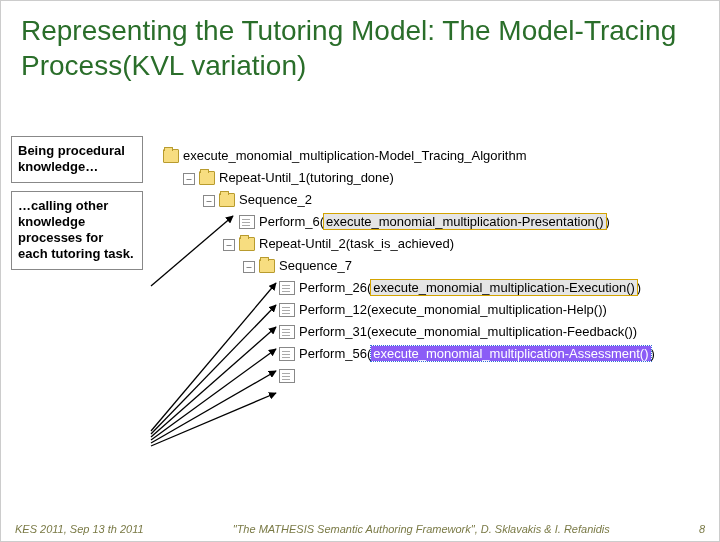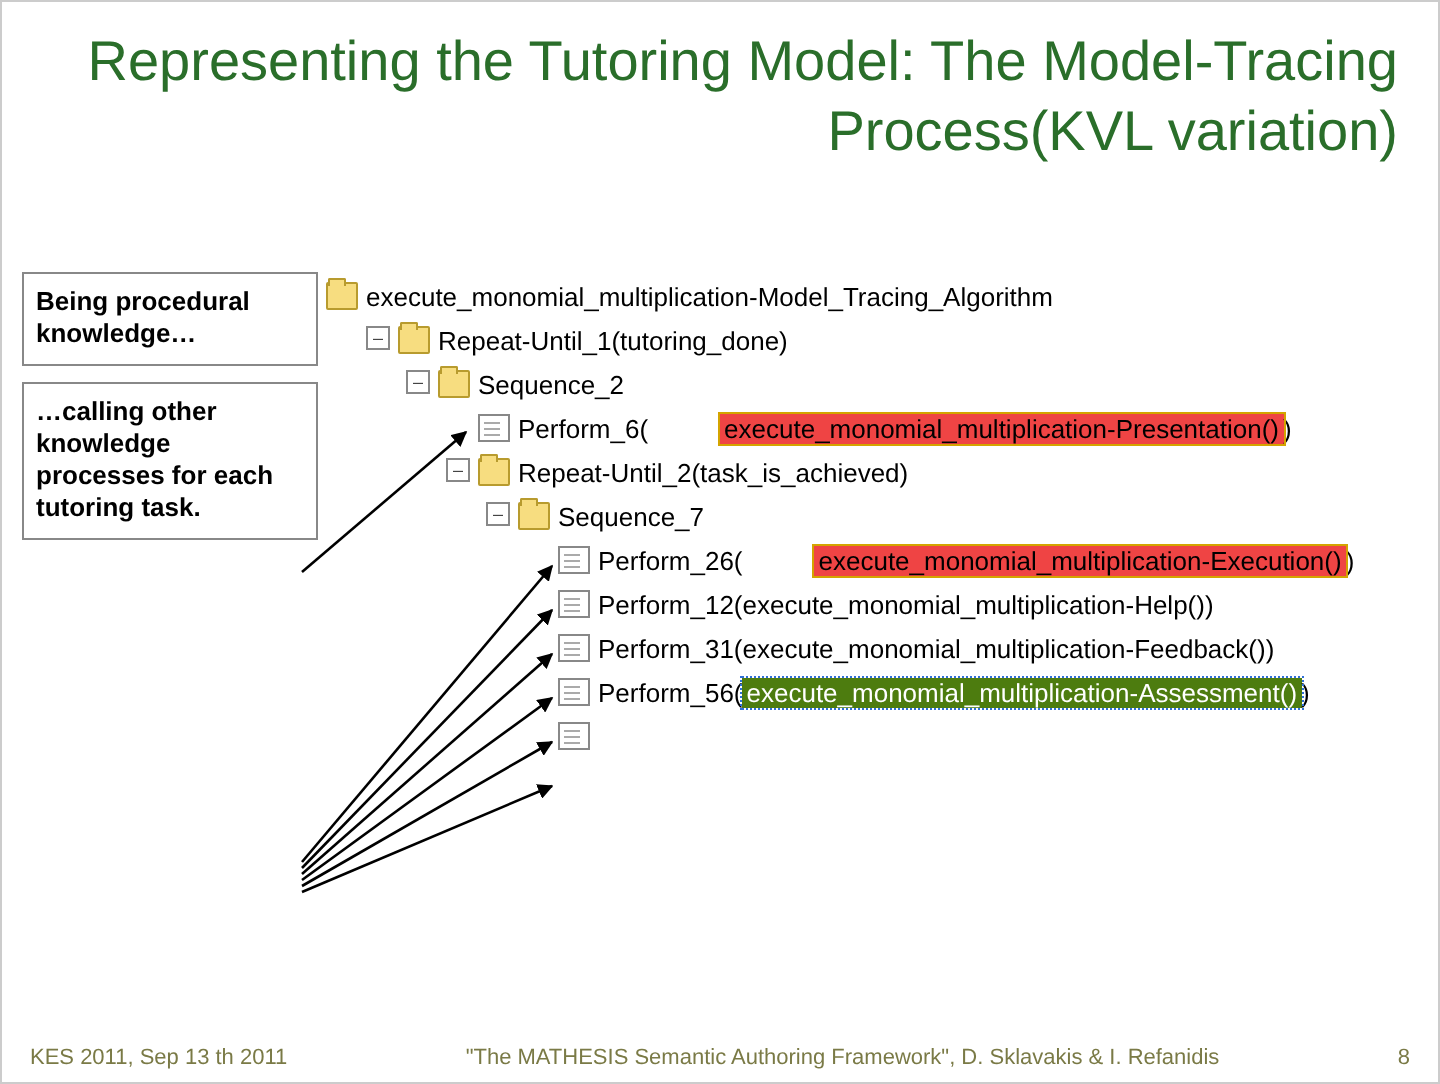--- a/index.html
+++ b/index.html
@@ -12,7 +12,7 @@
     overflow: hidden;
   }
   .title {
-    text-align: right;
+    text-align: left;
     color: #2a6e2a;
     font-size: 28px;
     padding: 12px 20px 0 20px;

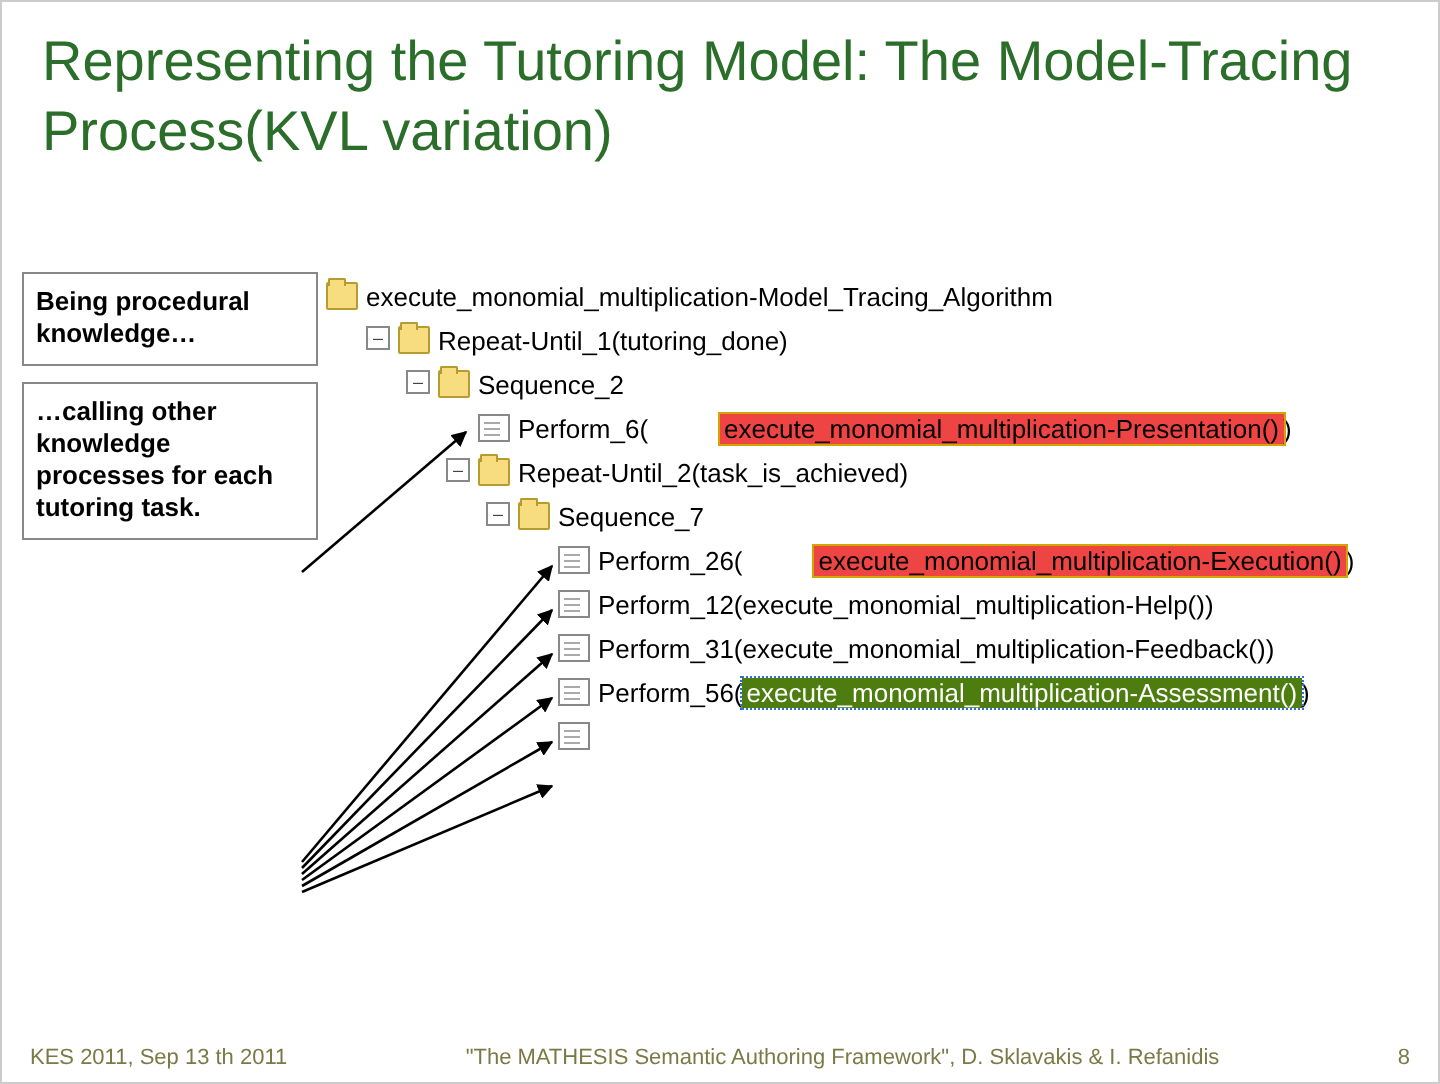--- a/index.html
+++ b/index.html
@@ -21,7 +21,7 @@
   .sidebar {
     position: absolute;
     left: 10px; top: 135px;
-    width: 148px;
+    width: 132px;
     display: flex; flex-direction: column;
     gap: 8px;
   }

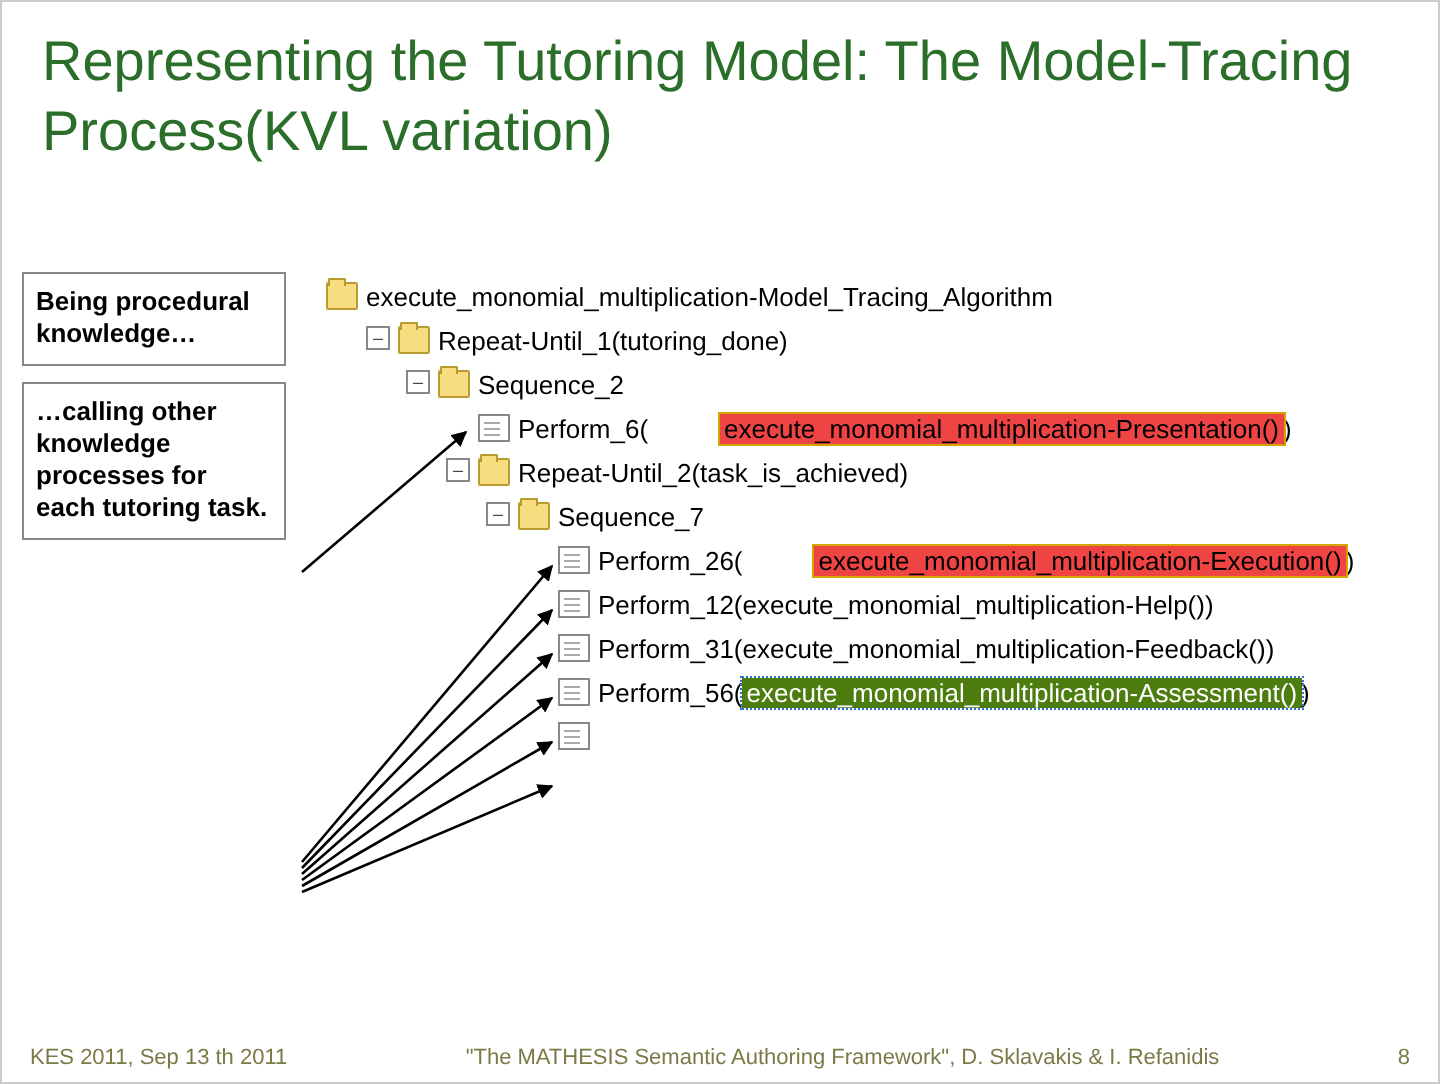--- a/index.html
+++ b/index.html
@@ -41,7 +41,7 @@
     color: #000;
   }
   .node-row {
-    display: flex; align-items: flex-start;
+    display: flex; align-items: flex-end;
     height: 22px;
     position: relative;
   }

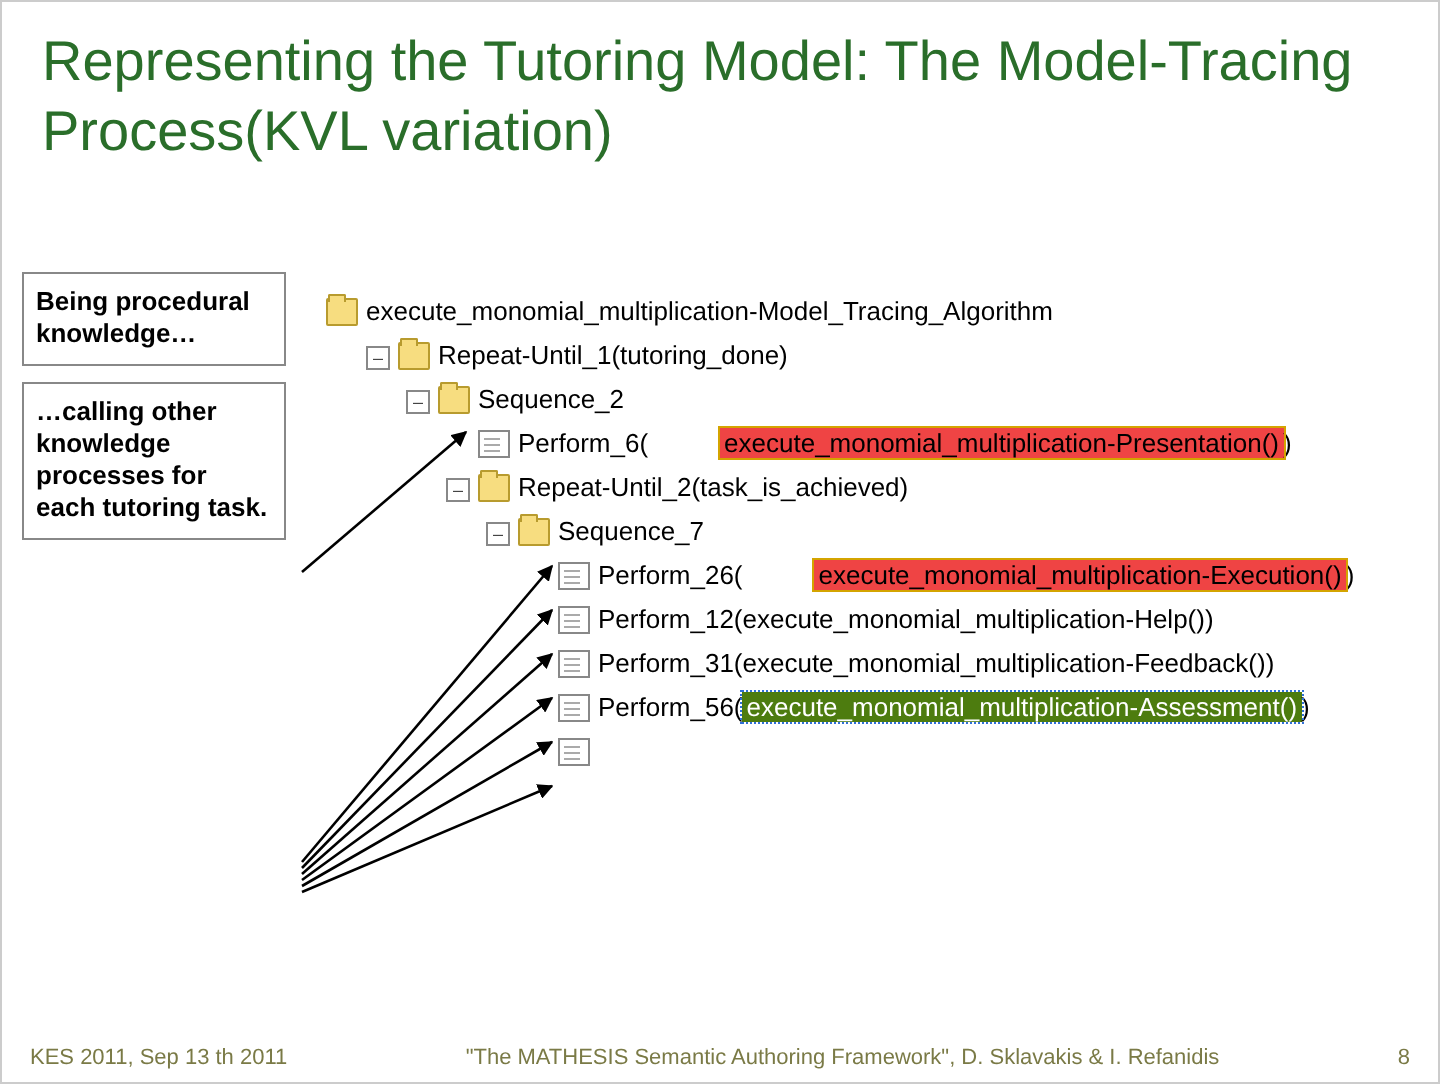--- a/index.html
+++ b/index.html
@@ -58,7 +58,7 @@
   .ind { display:inline-block; }
   .i1{width:20px}.i2{width:40px}.i3{width:60px}.i4{width:80px}.i5{width:100px}
   .lbl { white-space: nowrap; }
-  .hl-y { background:#ef4444; outline:1px solid #d4a400; padding:0 2px;margin-left:36px; }
+  .hl-y { background:#e5e5e5; outline:1px solid #d4a400; padding:0 2px; }
   .hl-b { background:#4d7c0f; color:#fff; padding:0 2px; outline:1px dotted #2f6fd6; }
   svg.arrows { position:absolute; left:0; top:0; width:720px; height:542px; pointer-events:none; }
   .footer {

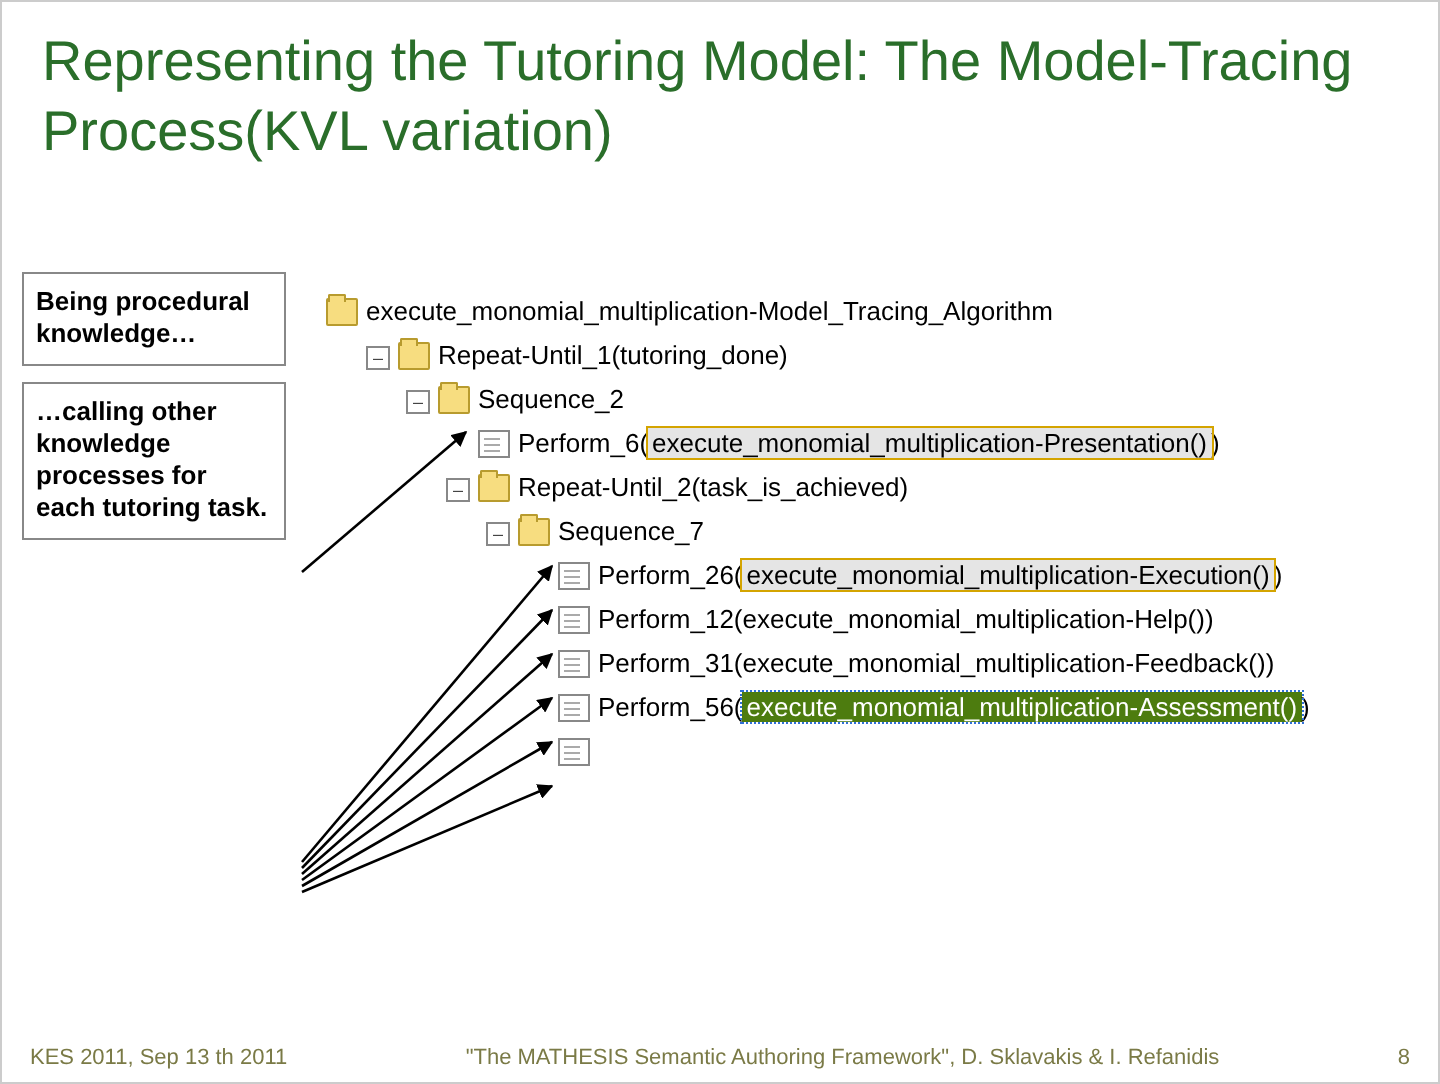--- a/index.html
+++ b/index.html
@@ -59,7 +59,7 @@
   .i1{width:20px}.i2{width:40px}.i3{width:60px}.i4{width:80px}.i5{width:100px}
   .lbl { white-space: nowrap; }
   .hl-y { background:#e5e5e5; outline:1px solid #d4a400; padding:0 2px; }
-  .hl-b { background:#4d7c0f; color:#fff; padding:0 2px; outline:1px dotted #2f6fd6; }
+  .hl-b { background:#8b5cf6; color:#fff; padding:0 2px; outline:1px dotted #2f6fd6; }
   svg.arrows { position:absolute; left:0; top:0; width:720px; height:542px; pointer-events:none; }
   .footer {
     position:absolute; left:0; right:0; bottom:6px;

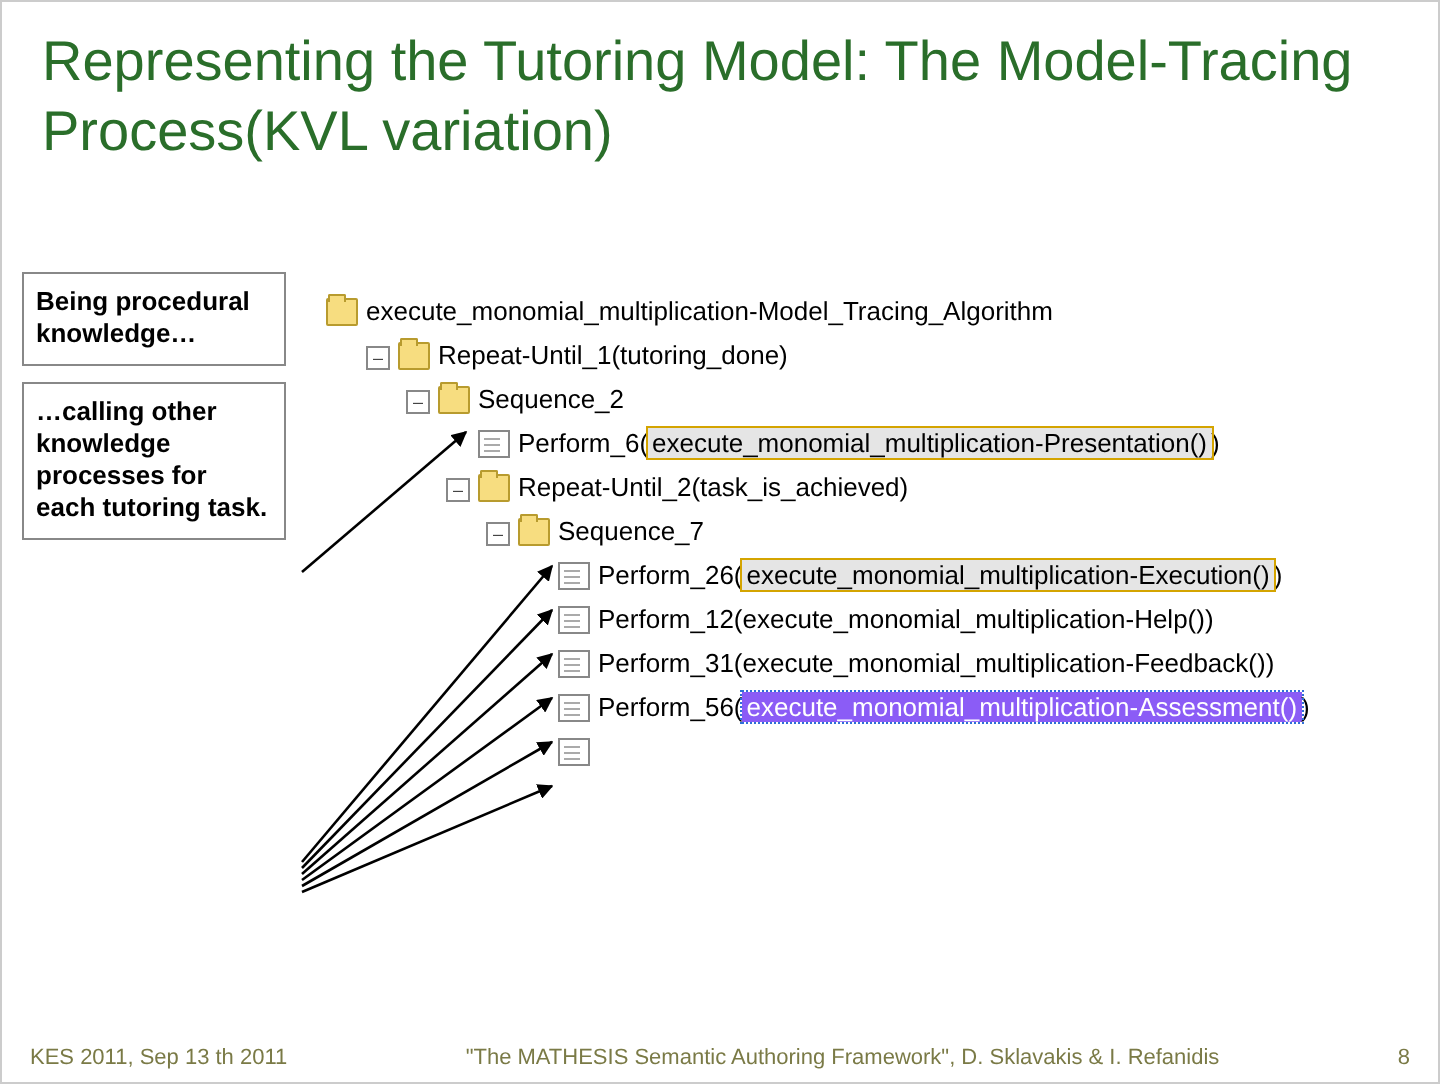--- a/index.html
+++ b/index.html
@@ -66,6 +66,7 @@
     display:flex; align-items:flex-end; justify-content:space-between;
     font-size:11px; color:#7a7a46;
     padding: 0 14px;
+    font-style: italic;
   }
   .footer .center { text-align:center; flex:1; }
 </style>

